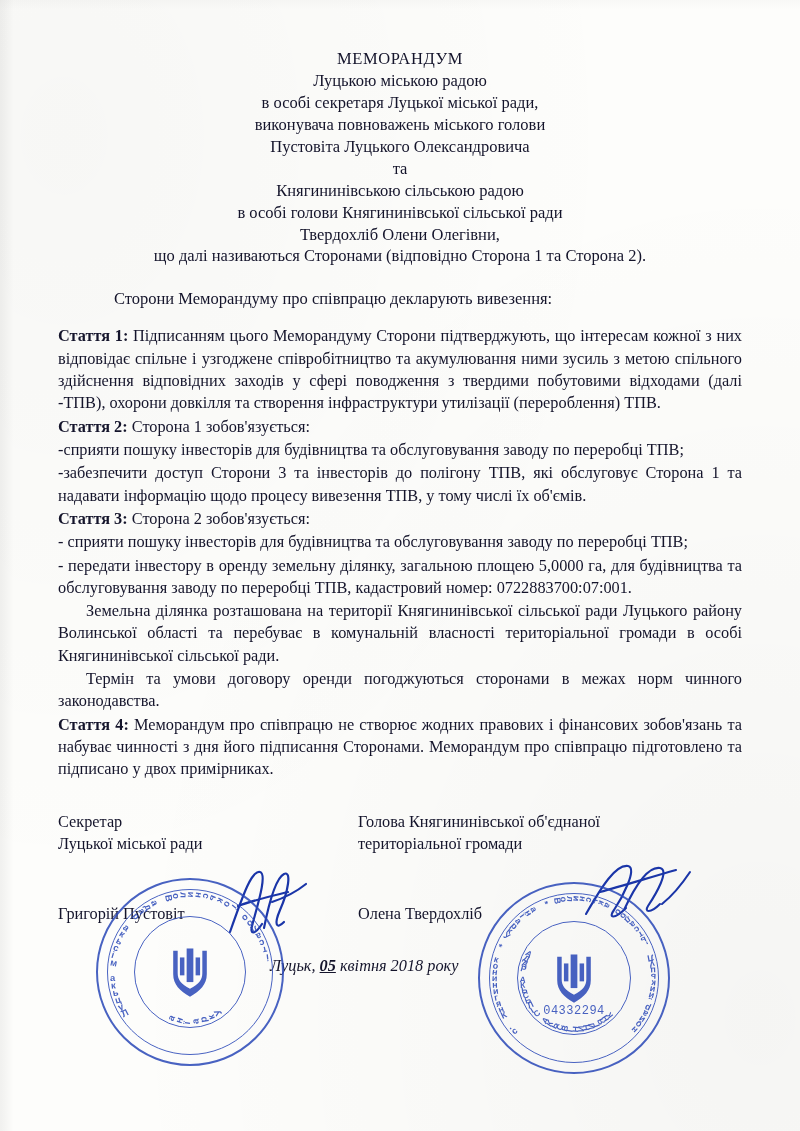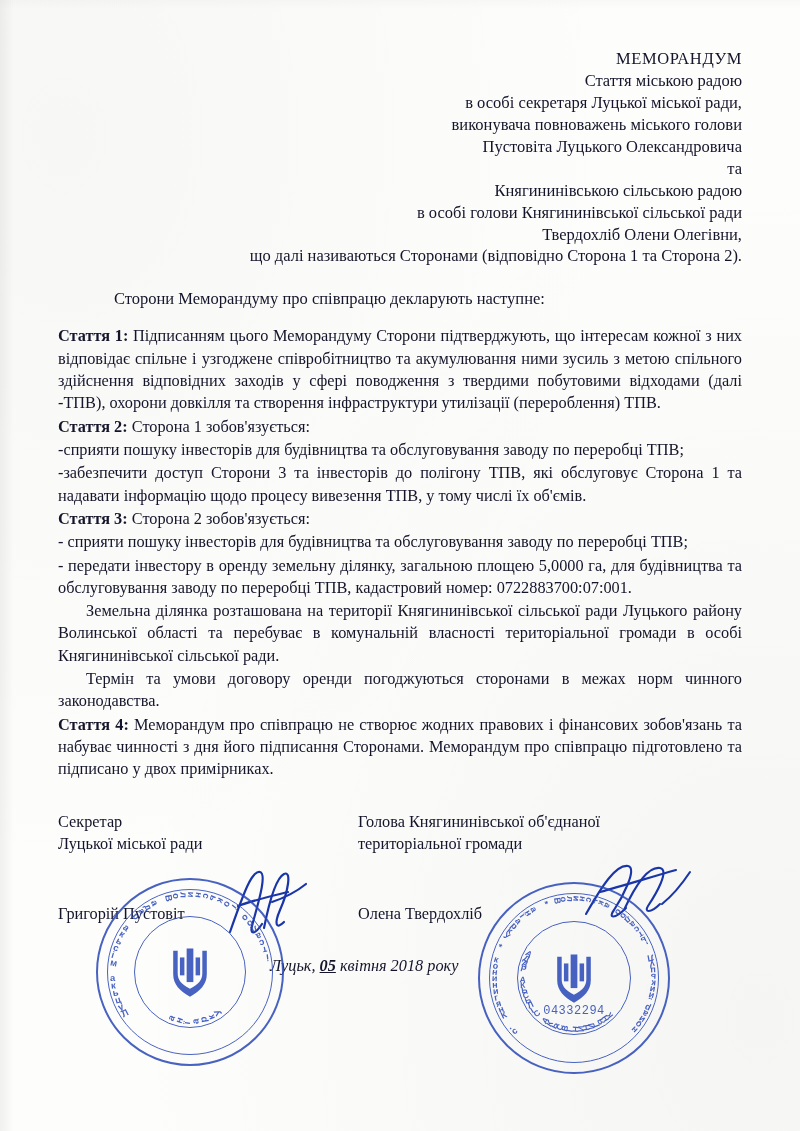--- a/index.html
+++ b/index.html
@@ -31,7 +31,7 @@
     padding: 48px 58px 0 58px;
   }
   .title-block {
-    text-align: right;
+    text-align: center;
     line-height: 1.33;
     font-size: 16.5px;
   }

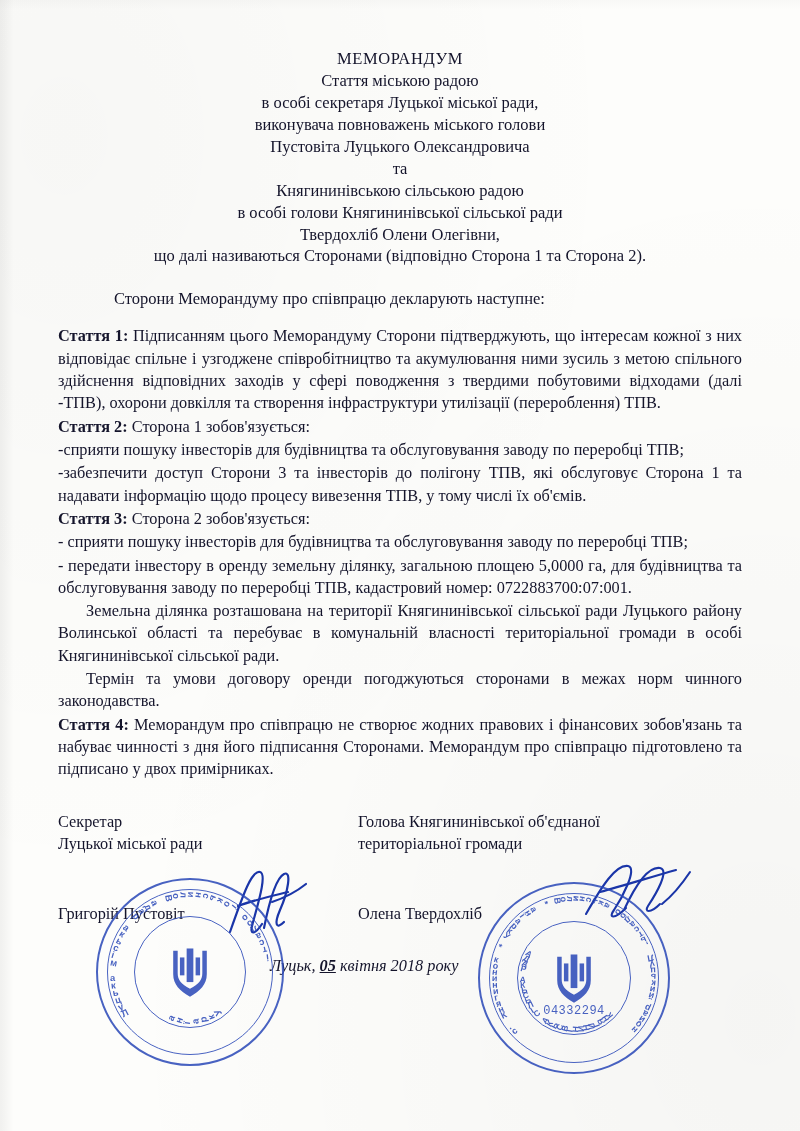--- a/index.html
+++ b/index.html
@@ -168,7 +168,7 @@
 
     <div class="title-block">
       <div class="t-main">МЕМОРАНДУМ</div>
-      <div>Стаття міською радою</div>
+      <div>Луцькою міською радою</div>
       <div>в особі секретаря Луцької міської ради,</div>
       <div>виконувача повноважень міського голови</div>
       <div>Пустовіта Луцького Олександровича</div>

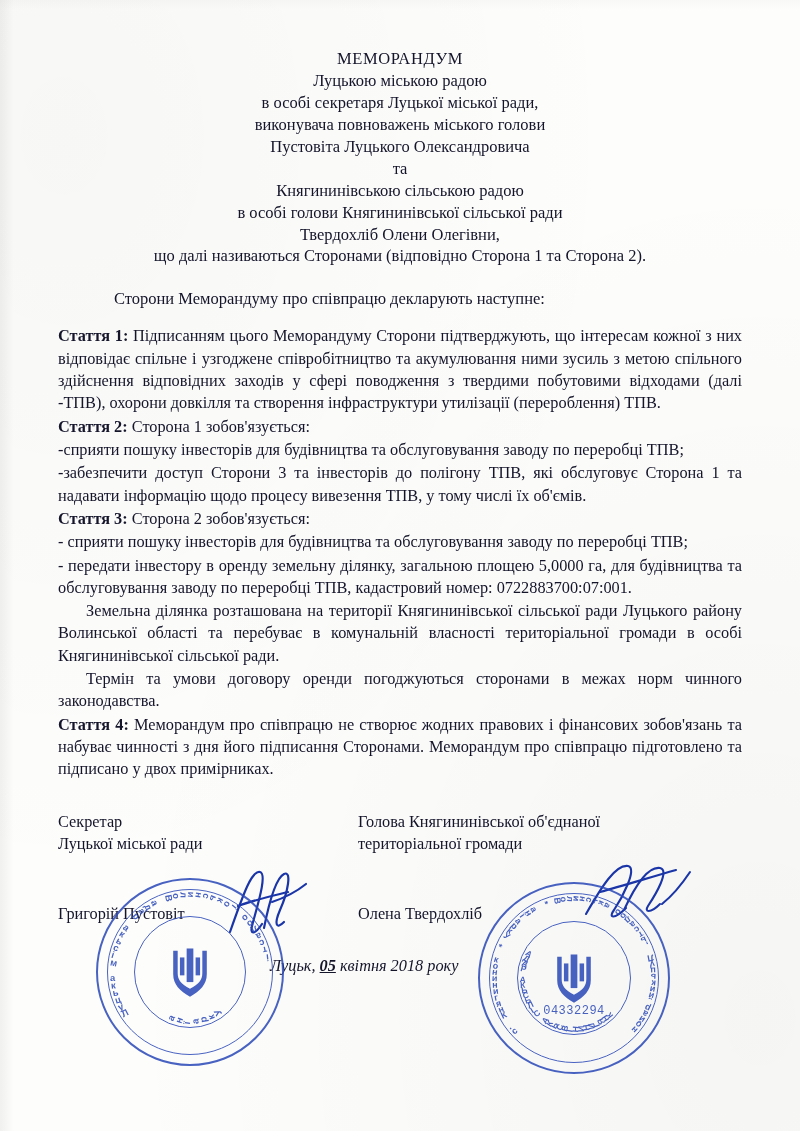--- a/index.html
+++ b/index.html
@@ -179,7 +179,7 @@
       <div>що далі називаються Сторонами (відповідно Сторона 1 та Сторона 2).</div>
     </div>
 
-    <div class="intro">Сторони Меморандуму про співпрацю декларують наступне:</div>
+    <div class="intro">Сторони Меморандуму про співпрацю декларують вивезення:</div>
 
     <div class="body-text">
       <p class="para">

